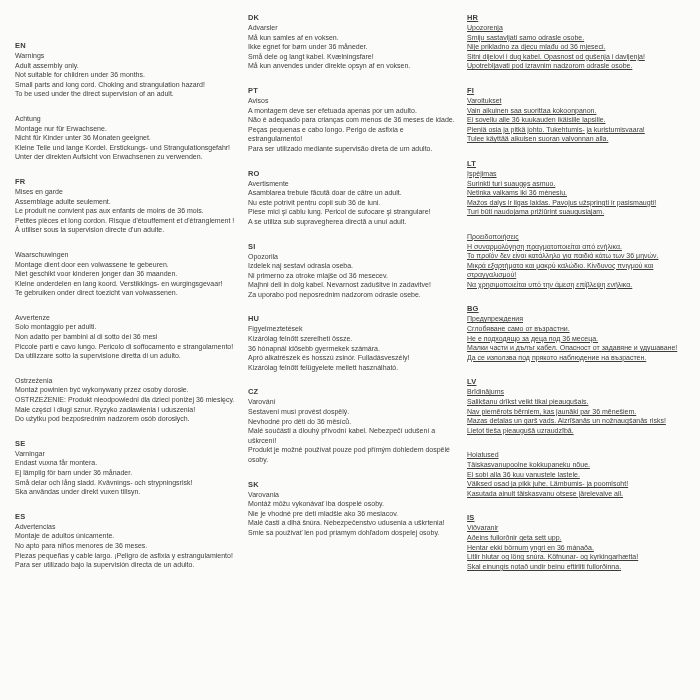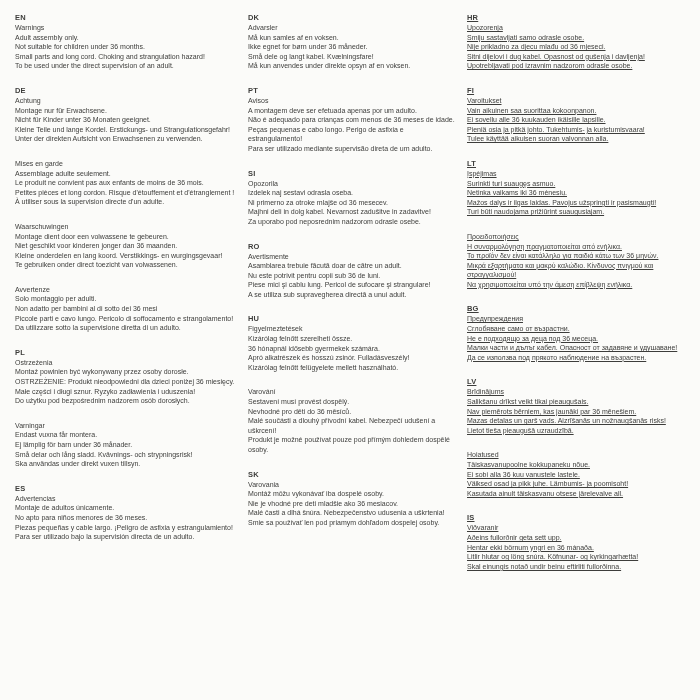--- a/index.html
+++ b/index.html
@@ -20,7 +20,7 @@
     padding: 13px 6px 0 15px;
   }
   .col { box-sizing: border-box; }
-  .col-1 { width: 233px; padding-right: 8px; }
+  .col-1 { width: 233px; padding-right: 8px; margin-top: 28px; }
   .col-2 { width: 219px; padding-right: 8px; }
   .col-3 { width: 218px; padding-right: 2px; text-decoration: underline; }
   .lang-section { margin-bottom: 15px; }

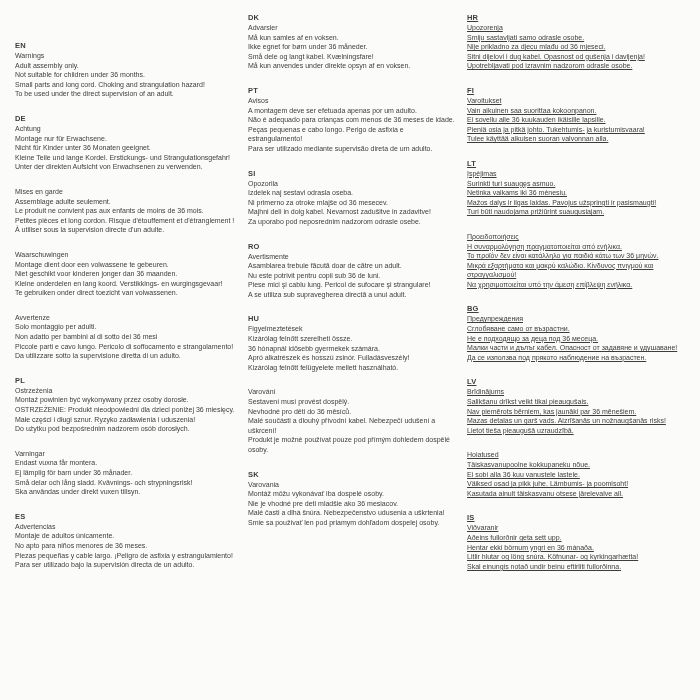--- a/index.html
+++ b/index.html
@@ -53,7 +53,6 @@
   </section>
 
   <section class="lang-section">
-    <div class="lang-code">DE</div>
     <div class="lang-title">Achtung</div>
     <div class="lang-lines">
           <div class="line">Montage nur für Erwachsene.</div>

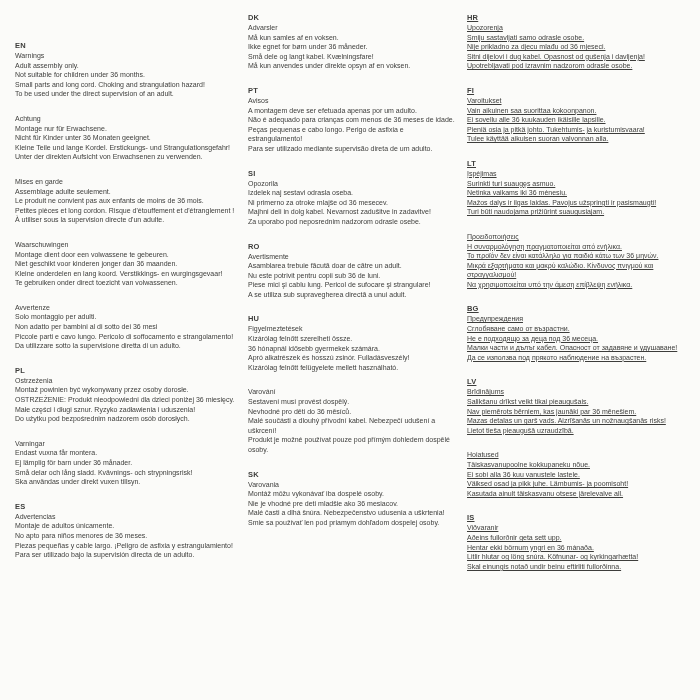--- a/index.html
+++ b/index.html
@@ -63,6 +63,7 @@
   </section>
 
   <section class="lang-section">
+    <div class="lang-code">FR</div>
     <div class="lang-title">Mises en garde</div>
     <div class="lang-lines">
           <div class="line">Assemblage adulte seulement.</div>

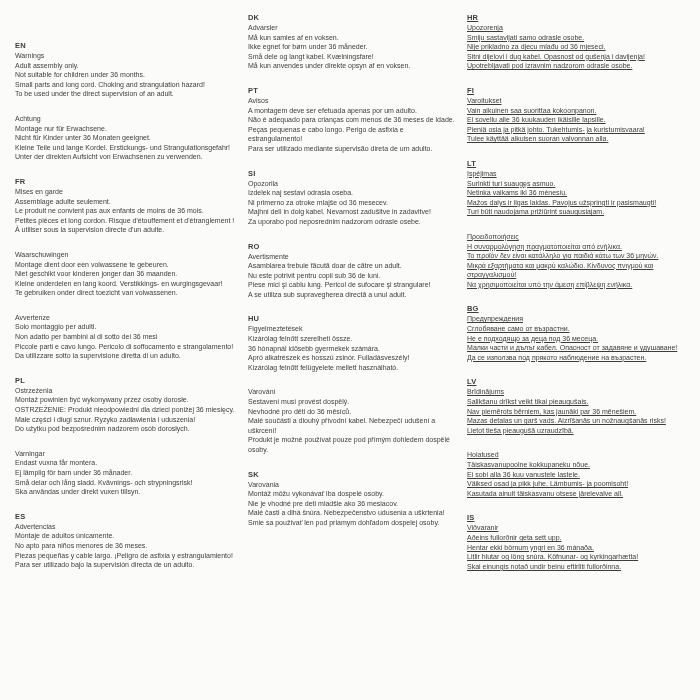--- a/index.html
+++ b/index.html
@@ -150,6 +150,17 @@
   </section>
 
   <section class="lang-section">
+    <div class="lang-code">RO</div>
+    <div class="lang-title">Avertismente</div>
+    <div class="lang-lines">
+          <div class="line">Asamblarea trebuie făcută doar de către un adult.</div>
+          <div class="line">Nu este potrivit pentru copii sub 36 de luni.</div>
+          <div class="line">Piese mici şi cablu lung. Pericol de sufocare şi strangulare!</div>
+          <div class="line">A se utiliza sub supravegherea directă a unui adult.</div>
+        </div>
+  </section>
+
+  <section class="lang-section">
     <div class="lang-code">SI</div>
     <div class="lang-title">Opozorila</div>
     <div class="lang-lines">
@@ -161,17 +172,6 @@
   </section>
 
   <section class="lang-section">
-    <div class="lang-code">RO</div>
-    <div class="lang-title">Avertismente</div>
-    <div class="lang-lines">
-          <div class="line">Asamblarea trebuie făcută doar de către un adult.</div>
-          <div class="line">Nu este potrivit pentru copii sub 36 de luni.</div>
-          <div class="line">Piese mici şi cablu lung. Pericol de sufocare şi strangulare!</div>
-          <div class="line">A se utiliza sub supravegherea directă a unui adult.</div>
-        </div>
-  </section>
-
-  <section class="lang-section">
     <div class="lang-code">HU</div>
     <div class="lang-title">Figyelmeztetések</div>
     <div class="lang-lines">

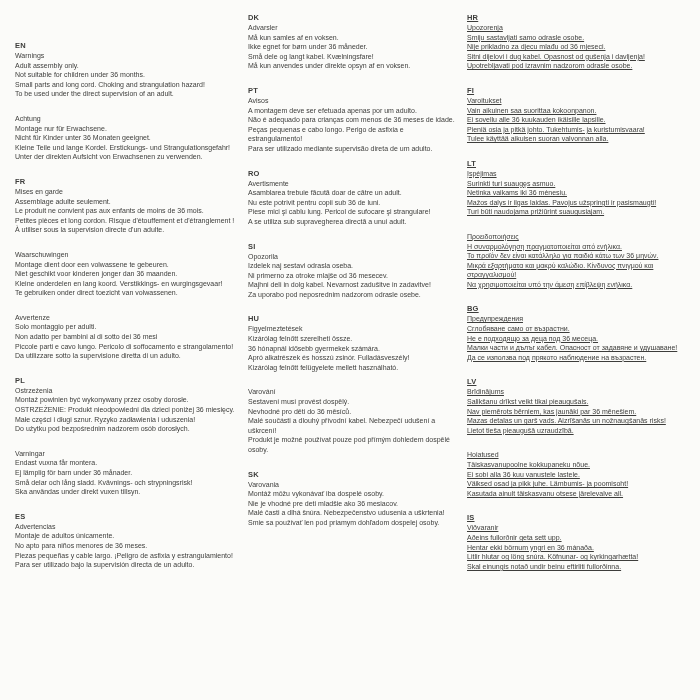--- a/index.html
+++ b/index.html
@@ -94,7 +94,6 @@
   </section>
 
   <section class="lang-section">
-    <div class="lang-code">PL</div>
     <div class="lang-title">Ostrzeżenia</div>
     <div class="lang-lines">
           <div class="line">Montaż powinien być wykonywany przez osoby dorosłe.</div>

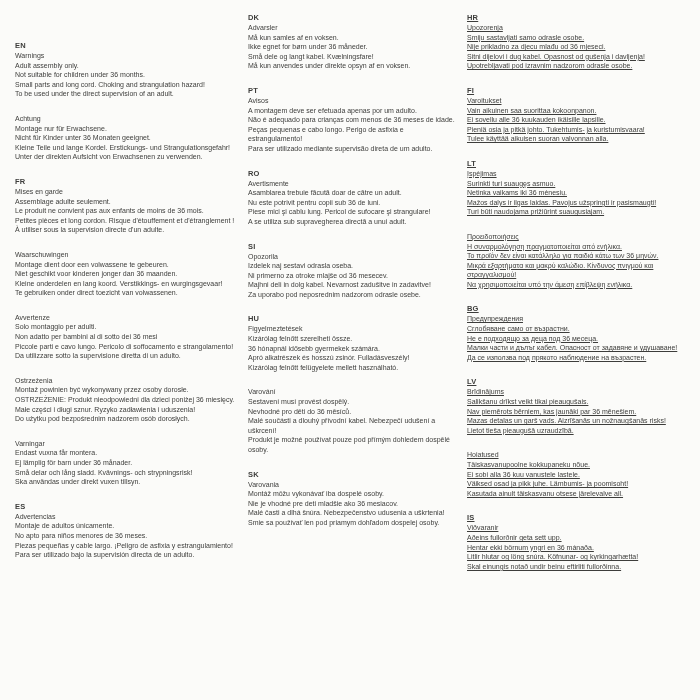--- a/index.html
+++ b/index.html
@@ -182,6 +182,7 @@
   </section>
 
   <section class="lang-section">
+    <div class="lang-code">CZ</div>
     <div class="lang-title">Varování</div>
     <div class="lang-lines">
           <div class="line">Sestavení musí provést dospělý.</div>

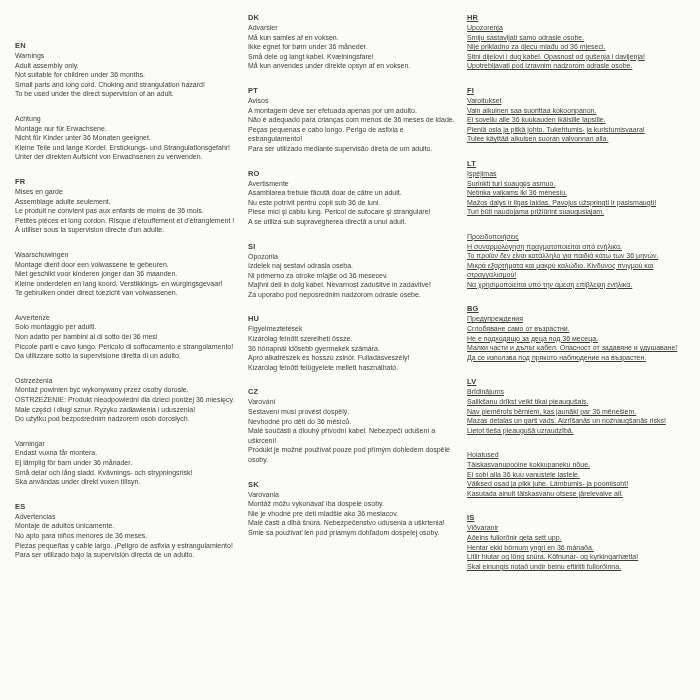--- a/index.html
+++ b/index.html
@@ -104,6 +104,7 @@
   </section>
 
   <section class="lang-section">
+    <div class="lang-code">SE</div>
     <div class="lang-title">Varningar</div>
     <div class="lang-lines">
           <div class="line">Endast vuxna får montera.</div>

